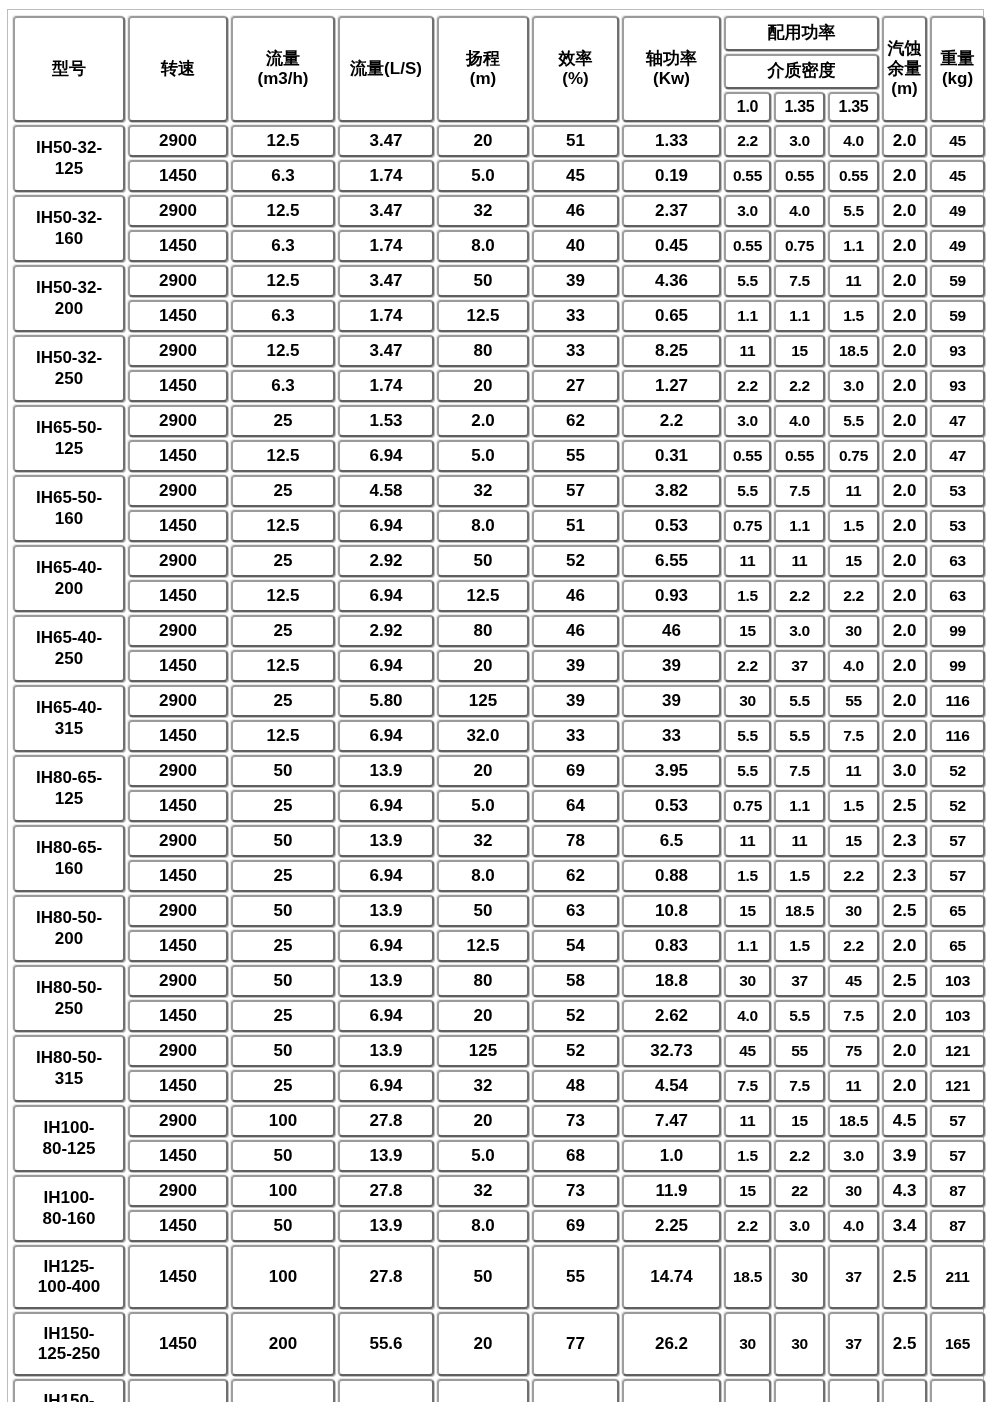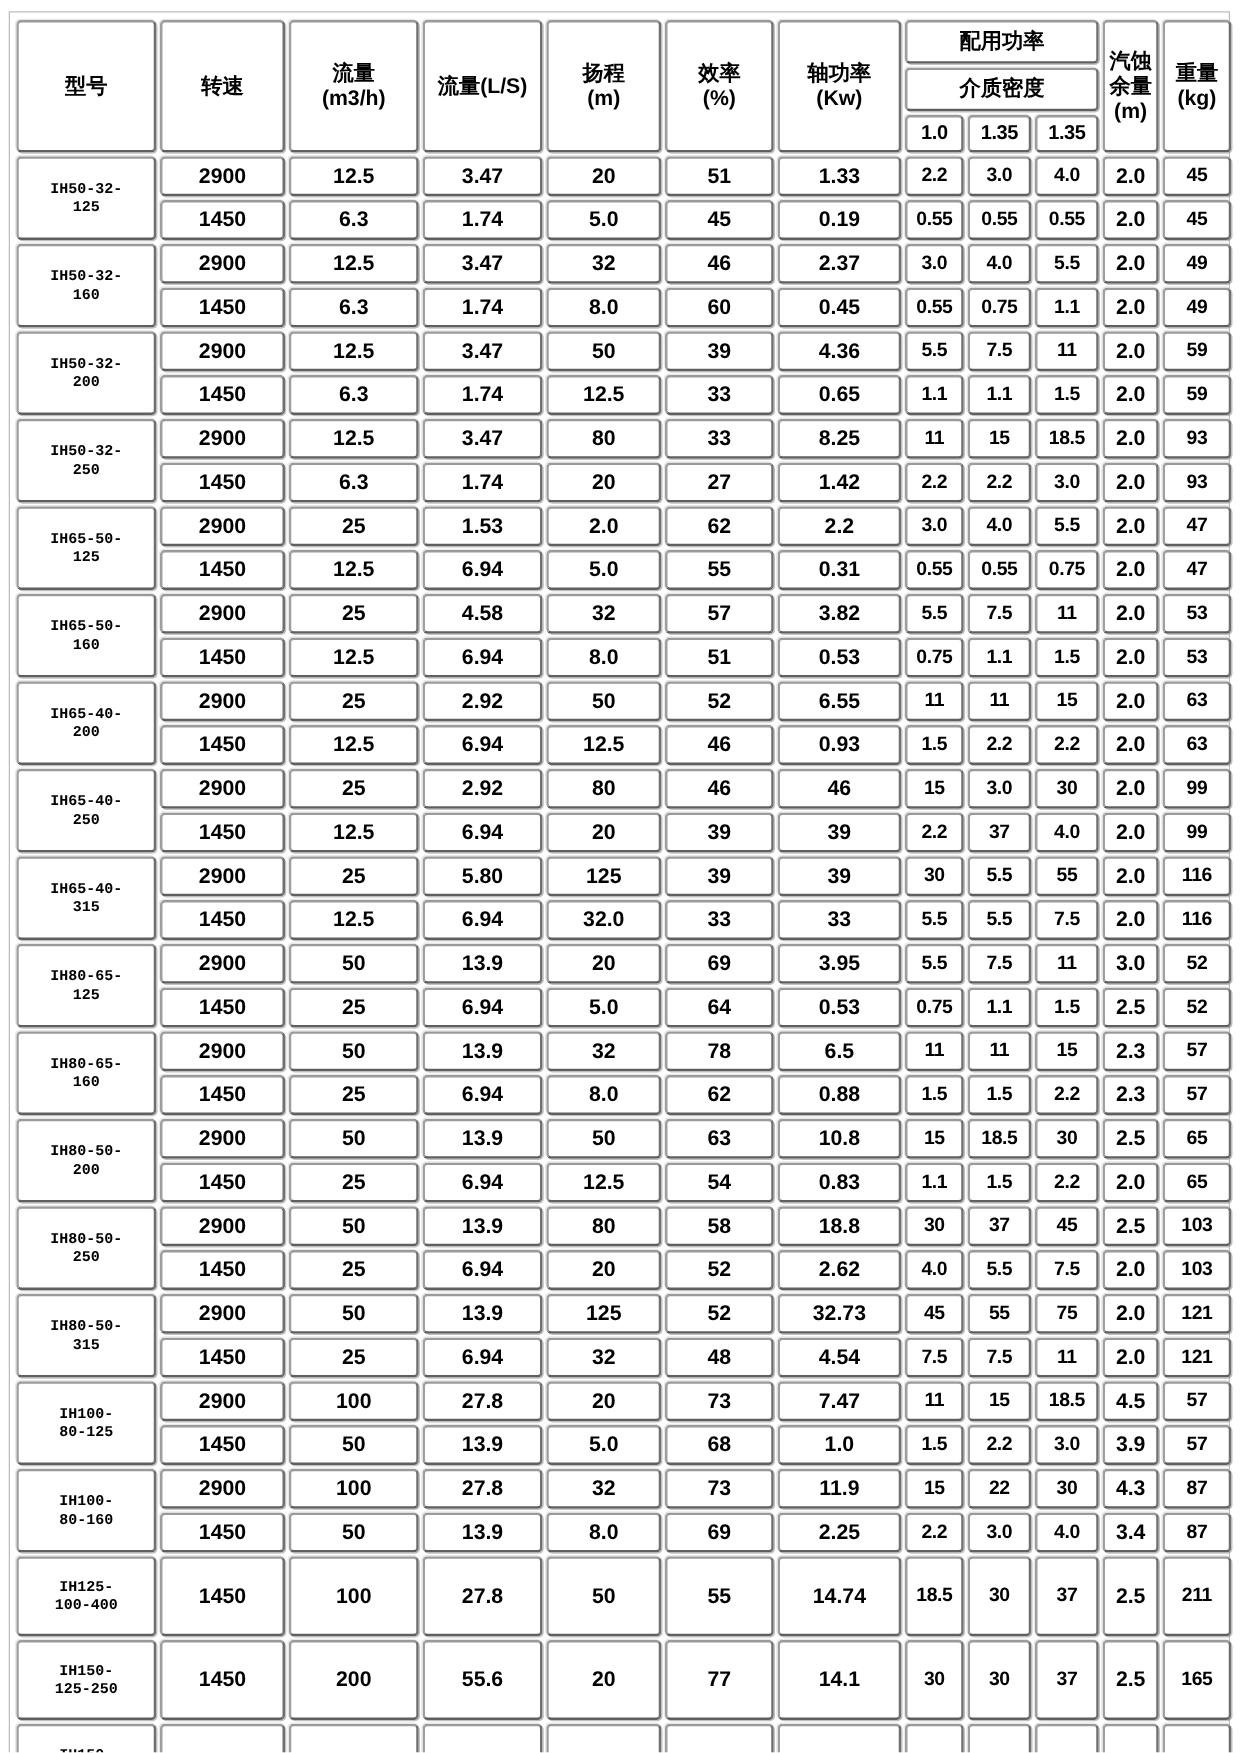--- a/index.html
+++ b/index.html
@@ -58,7 +58,7 @@
   thead tr.h3 td { height: 24px; font-size: 16px; }
   tbody tr.half td { height: 26px; }
   tbody tr.single td { height: 58px; }
-  td.model { font-size: 12px; font-family: Liberation Mono, monospace; }
+  td.model { font-size: 17px; }
   td.dens { font-size: 15.5px; padding: 1px 0; letter-spacing: -0.3px; }
 </style>
 </head>

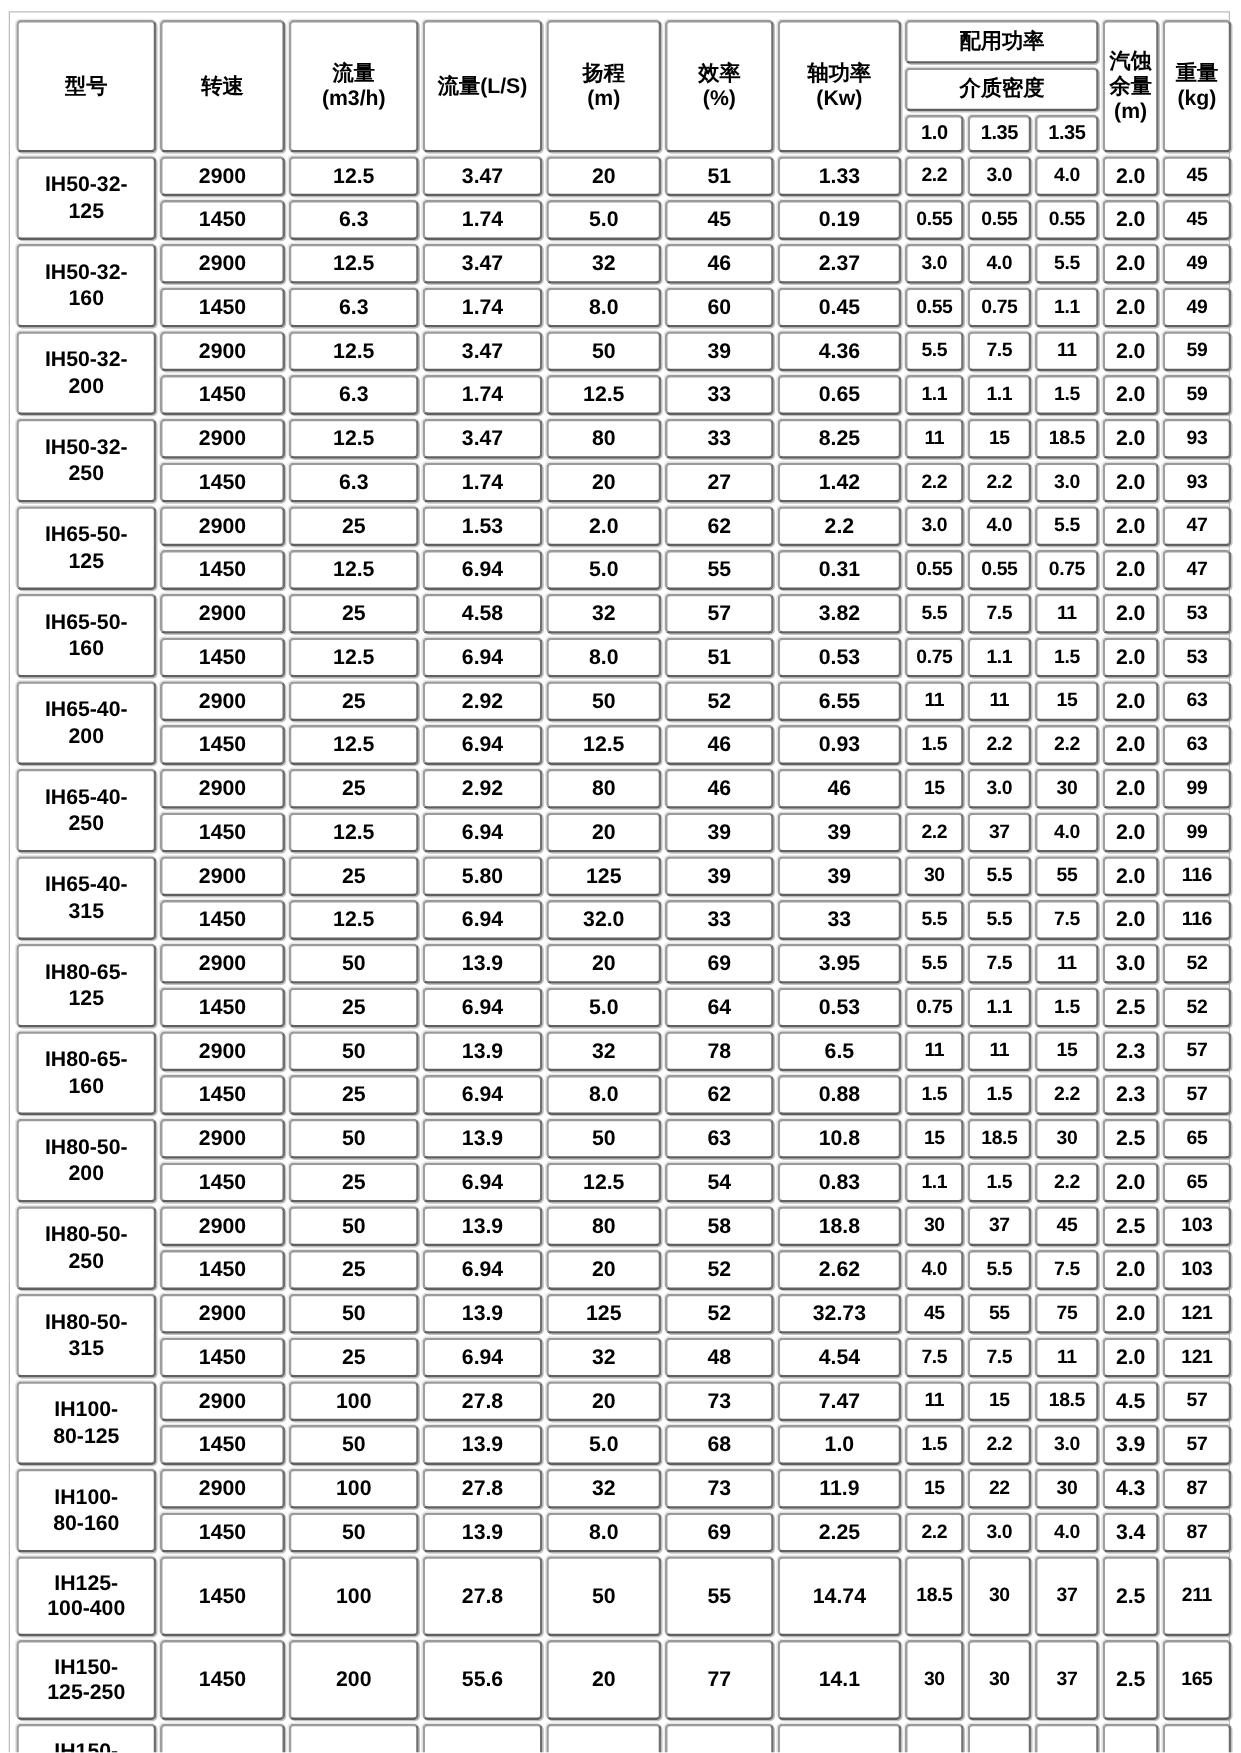--- a/index.html
+++ b/index.html
@@ -159,7 +159,7 @@
             <td>6.3</td>
             <td>1.74</td>
             <td>8.0</td>
-            <td>60</td>
+            <td>40</td>
             <td>0.45</td>
             <td class="dens">0.55</td>
             <td class="dens">0.75</td>

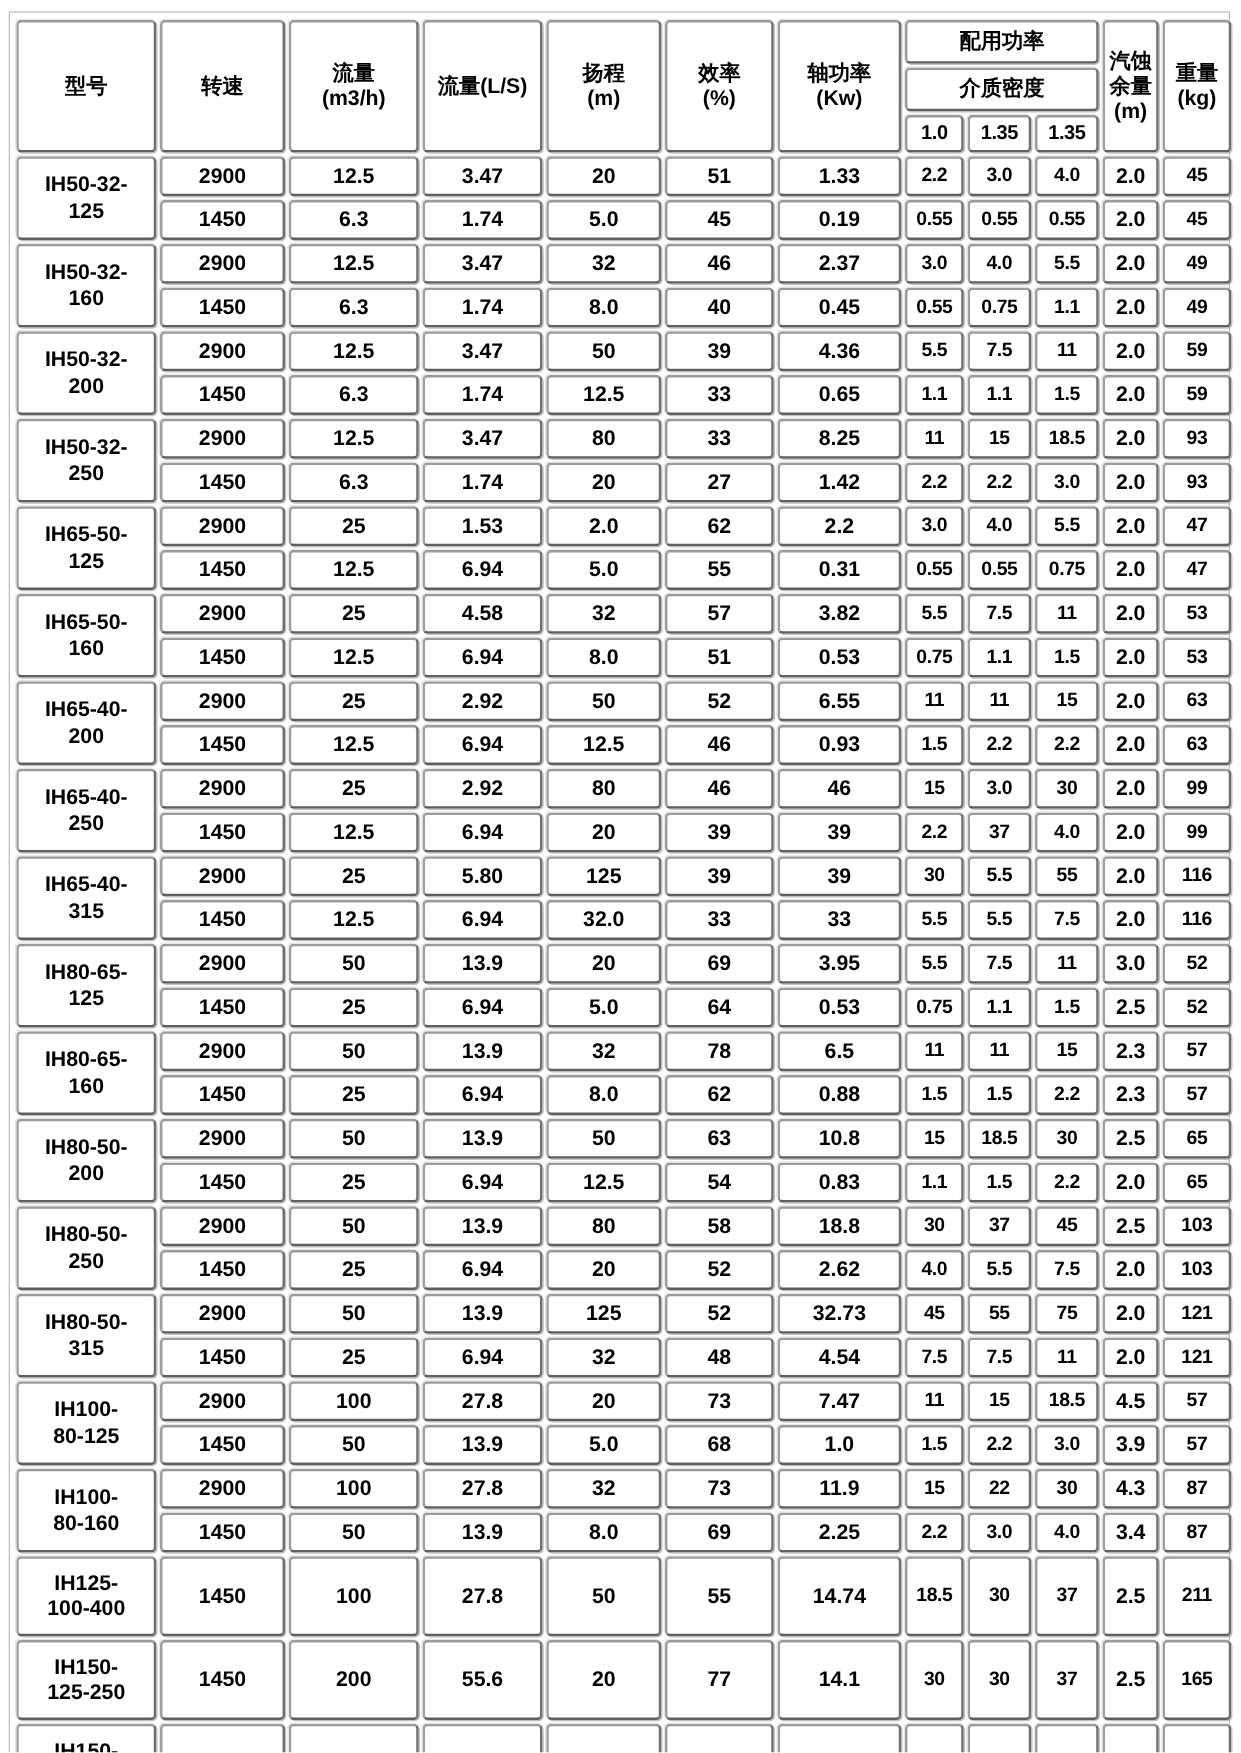--- a/index.html
+++ b/index.html
@@ -216,7 +216,7 @@
             <td>1.74</td>
             <td>20</td>
             <td>27</td>
-            <td>1.42</td>
+            <td>1.27</td>
             <td class="dens">2.2</td>
             <td class="dens">2.2</td>
             <td class="dens">3.0</td>

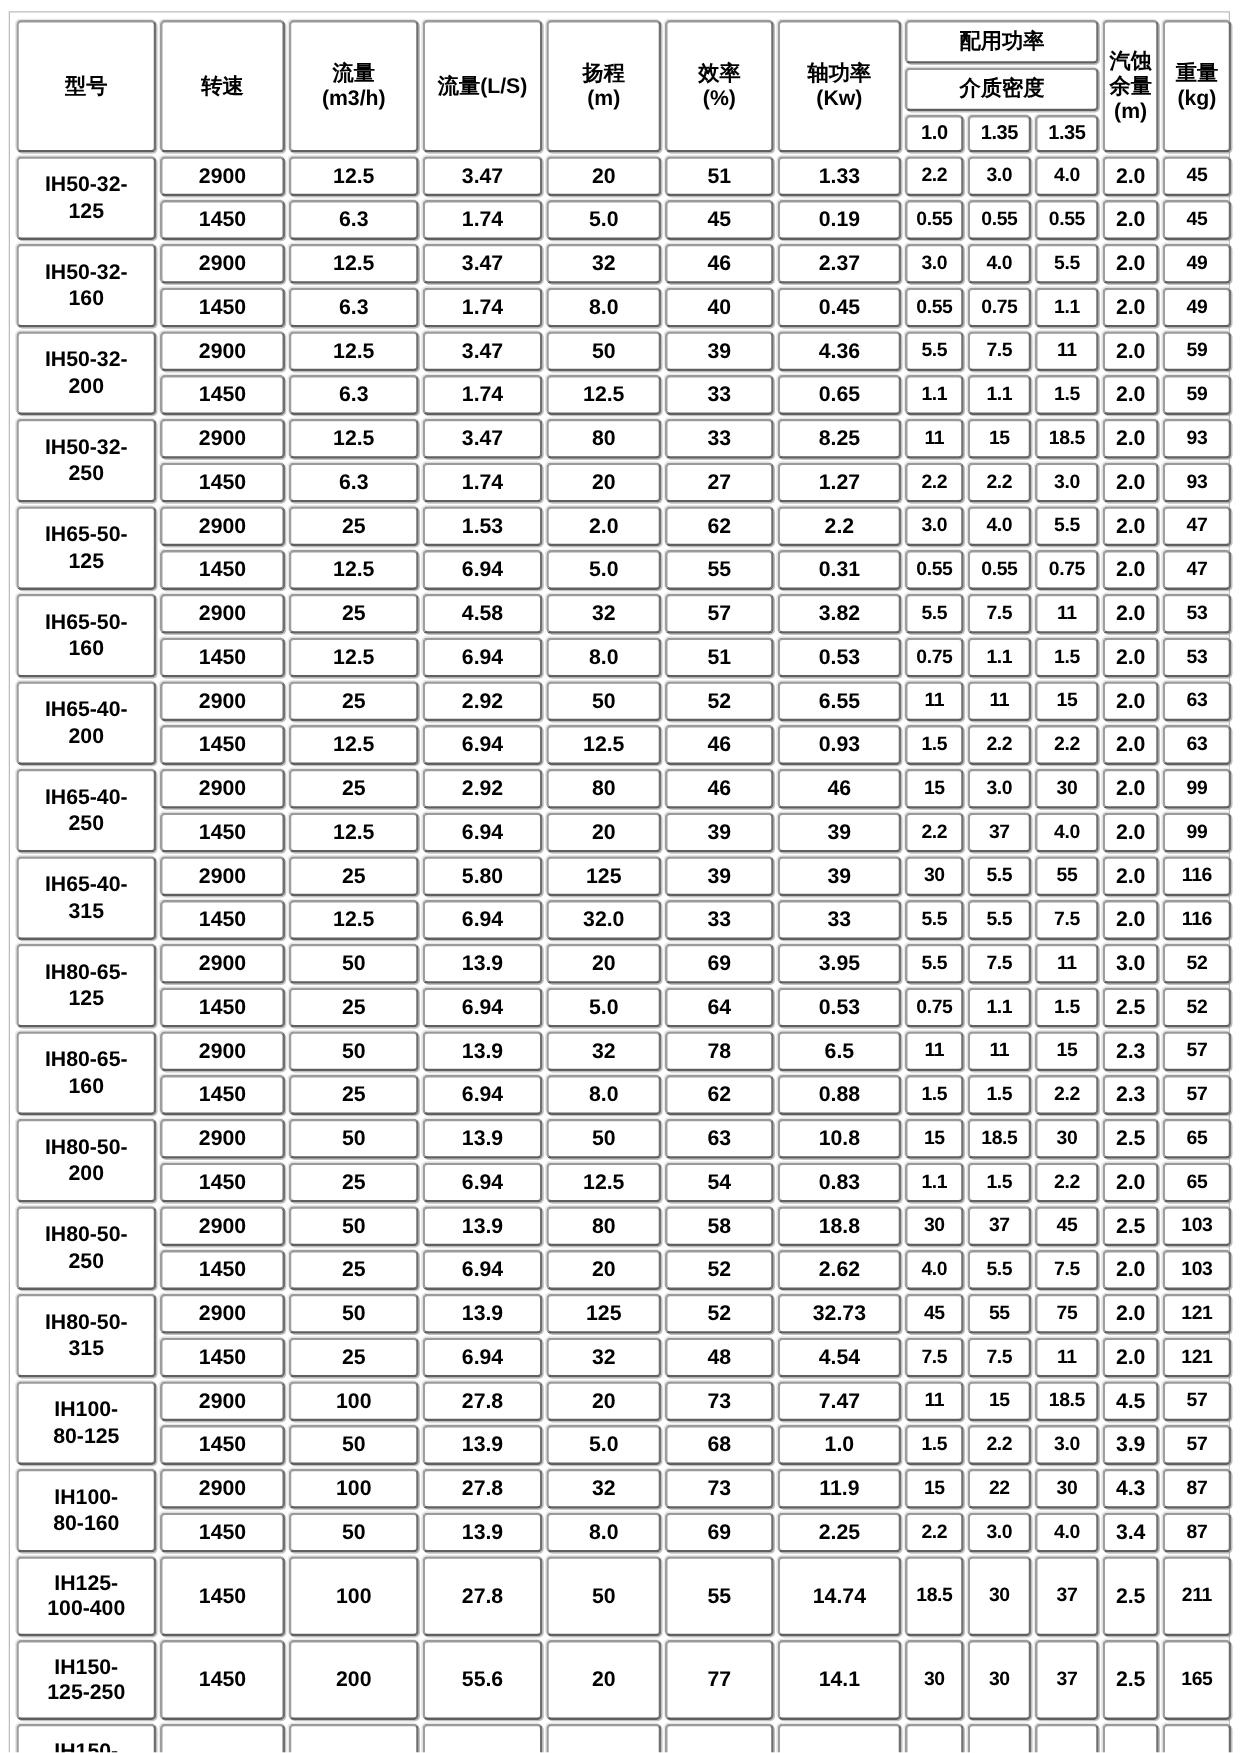--- a/index.html
+++ b/index.html
@@ -582,7 +582,7 @@
             <td>55.6</td>
             <td>20</td>
             <td>77</td>
-            <td>14.1</td>
+            <td>26.2</td>
             <td class="dens">30</td>
             <td class="dens">30</td>
             <td class="dens">37</td>

